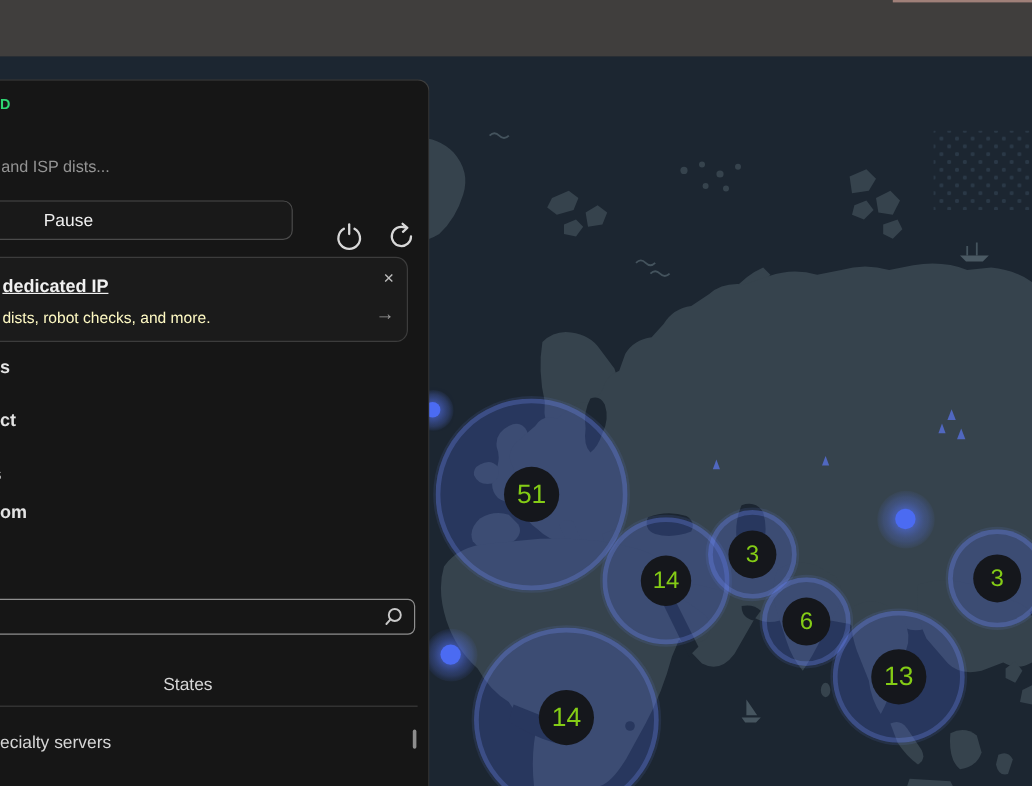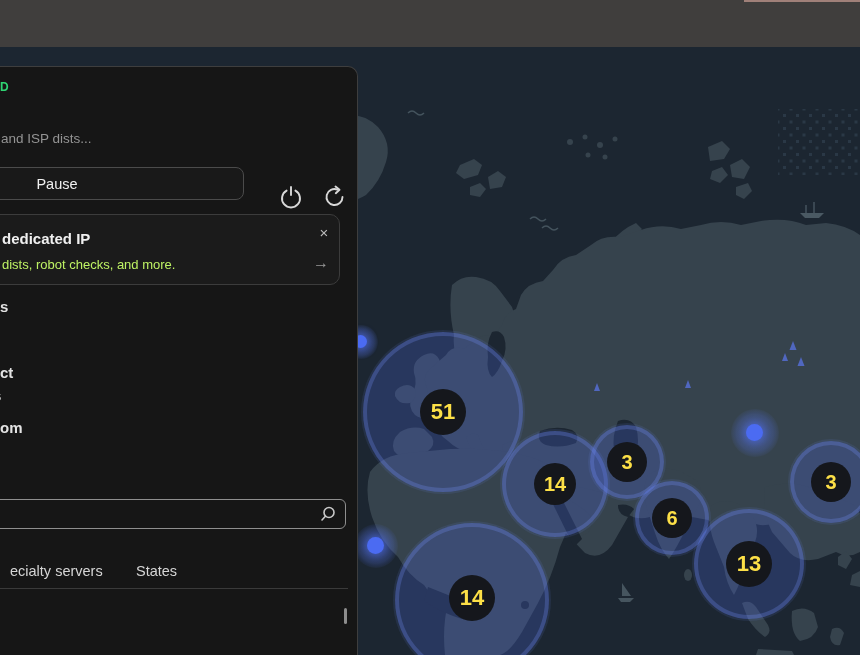--- a/index.html
+++ b/index.html
@@ -81,7 +81,7 @@
     left:-130px;top:147px;width:468px;height:69px;background:#1b1b1b;
     border:1px solid #3c3c3c;border-radius:10px;
   }
-  .promo-title{left:131px;top:15px;font-size:15px;font-weight:bold;color:#f0f0f0;}
+  .promo-title{left:131px;top:15px;font-size:15px;font-weight:bold;color:#f0f0f0;text-decoration:underline;}
   .promo-body{left:131px;top:42px;font-size:13px;color:#bef264;}
   .promo-close{left:443px;top:8px;width:20px;height:20px;background:none;border:none;color:#bdbdbd;
     font-size:15px;line-height:20px;text-align:center;cursor:pointer;padding:0;}

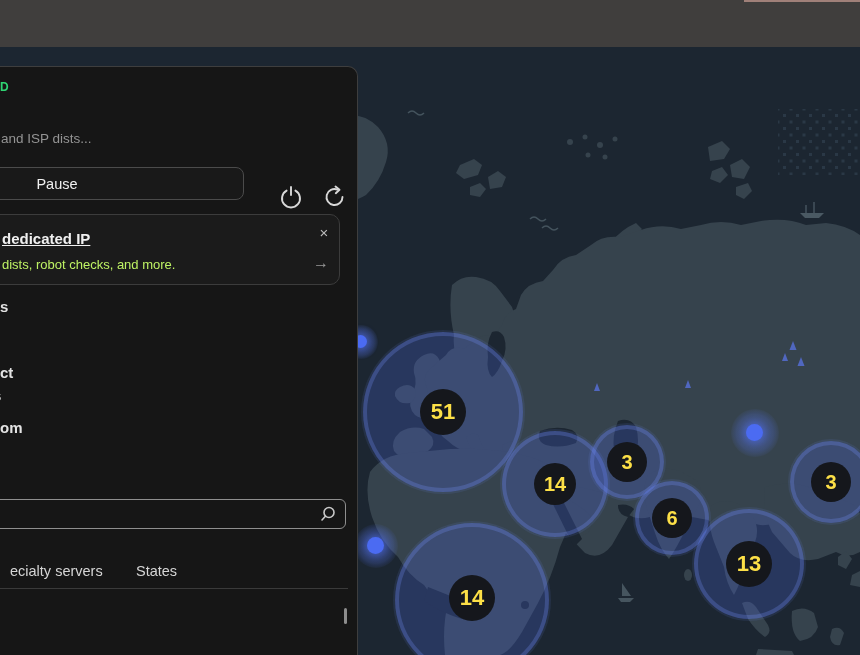--- a/index.html
+++ b/index.html
@@ -82,7 +82,7 @@
     border:1px solid #3c3c3c;border-radius:10px;
   }
   .promo-title{left:131px;top:15px;font-size:15px;font-weight:bold;color:#f0f0f0;text-decoration:underline;}
-  .promo-body{left:131px;top:42px;font-size:13px;color:#bef264;}
+  .promo-body{left:131px;top:42px;font-size:13px;color:#fef9c3;}
   .promo-close{left:443px;top:8px;width:20px;height:20px;background:none;border:none;color:#bdbdbd;
     font-size:15px;line-height:20px;text-align:center;cursor:pointer;padding:0;}
   .promo-arrow{left:438px;top:38px;width:24px;height:20px;background:none;border:none;color:#9a9a9a;

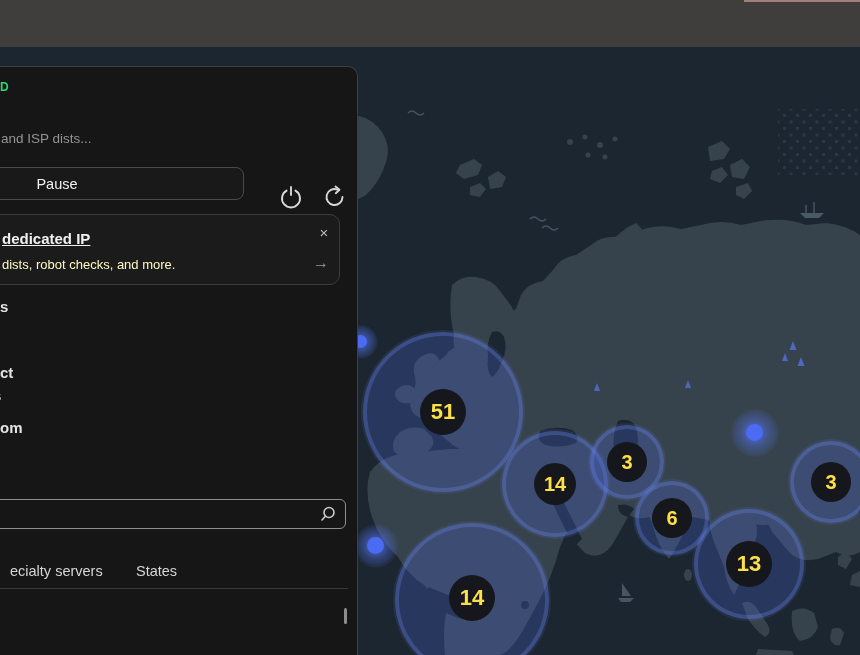--- a/index.html
+++ b/index.html
@@ -89,7 +89,7 @@
     font-size:16px;line-height:20px;text-align:center;cursor:pointer;padding:0;}
   .mi{left:0;font-size:15px;font-weight:600;color:#e3e3e3;cursor:pointer;}
   .mi1{top:231px;}
-  .mi2{top:275px;margin-top:22px;}
+  .mi2{top:275px;}
   .mi3{top:320px;left:-7px;}
   .mi4{top:352px;}
   .search{

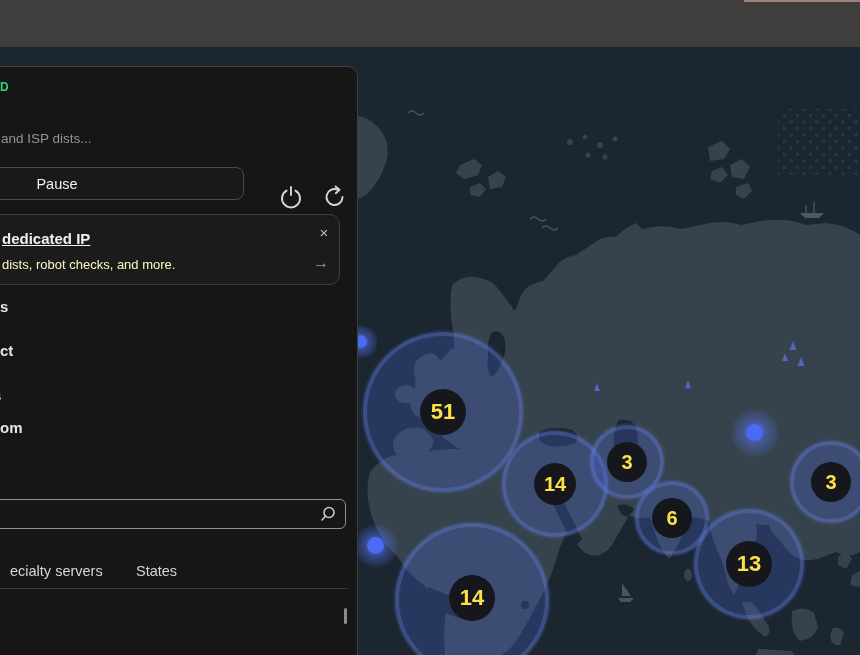--- a/index.html
+++ b/index.html
@@ -37,7 +37,7 @@
   
   .badge{
     position:absolute;border-radius:50%;z-index:4;background:#15171c;
-    color:#fde047;font-weight:bold;display:flex;align-items:center;justify-content:center;
+    color:#84cc16;font-weight:normal;display:flex;align-items:center;justify-content:center;
     cursor:default;
   }
   .b51{left:420px;top:342px;width:46px;height:46px;font-size:22px;}

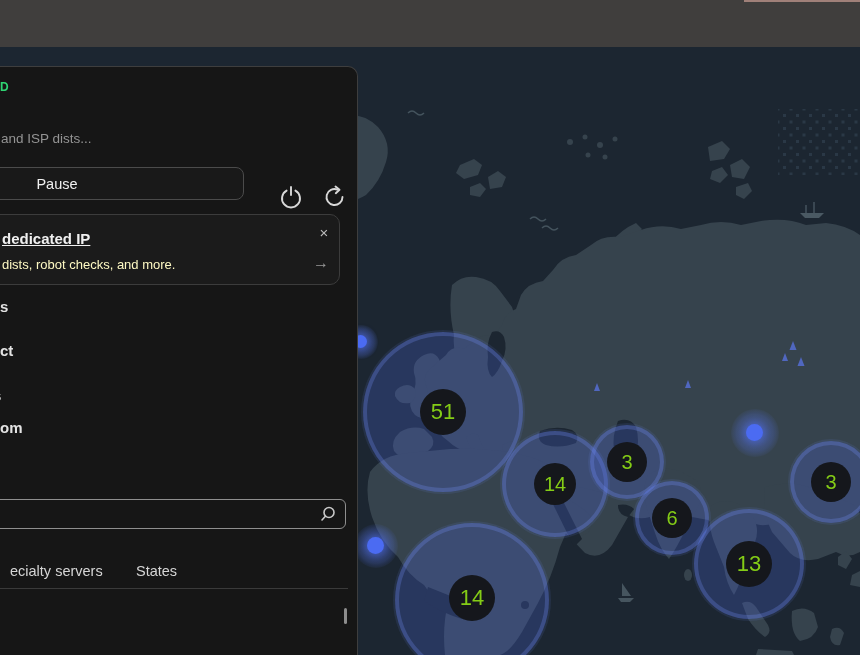--- a/index.html
+++ b/index.html
@@ -100,7 +100,7 @@
   }
   .search-ic{left:320px;top:439px;width:16px;height:16px;}
   .tab{top:496px;font-size:14.5px;color:#d6d6d6;cursor:pointer;}
-  .tab1{left:10px;}
+  .tab1{left:0;margin-top:48px;}
   .tab2{left:136px;}
   .tabs-divider{left:-130px;top:521px;width:478px;height:1px;background:#3a3a3a;}
   .scroll-thumb{left:344px;top:541px;width:3px;height:16px;background:#8d8d8d;border-radius:2px;cursor:pointer;}

